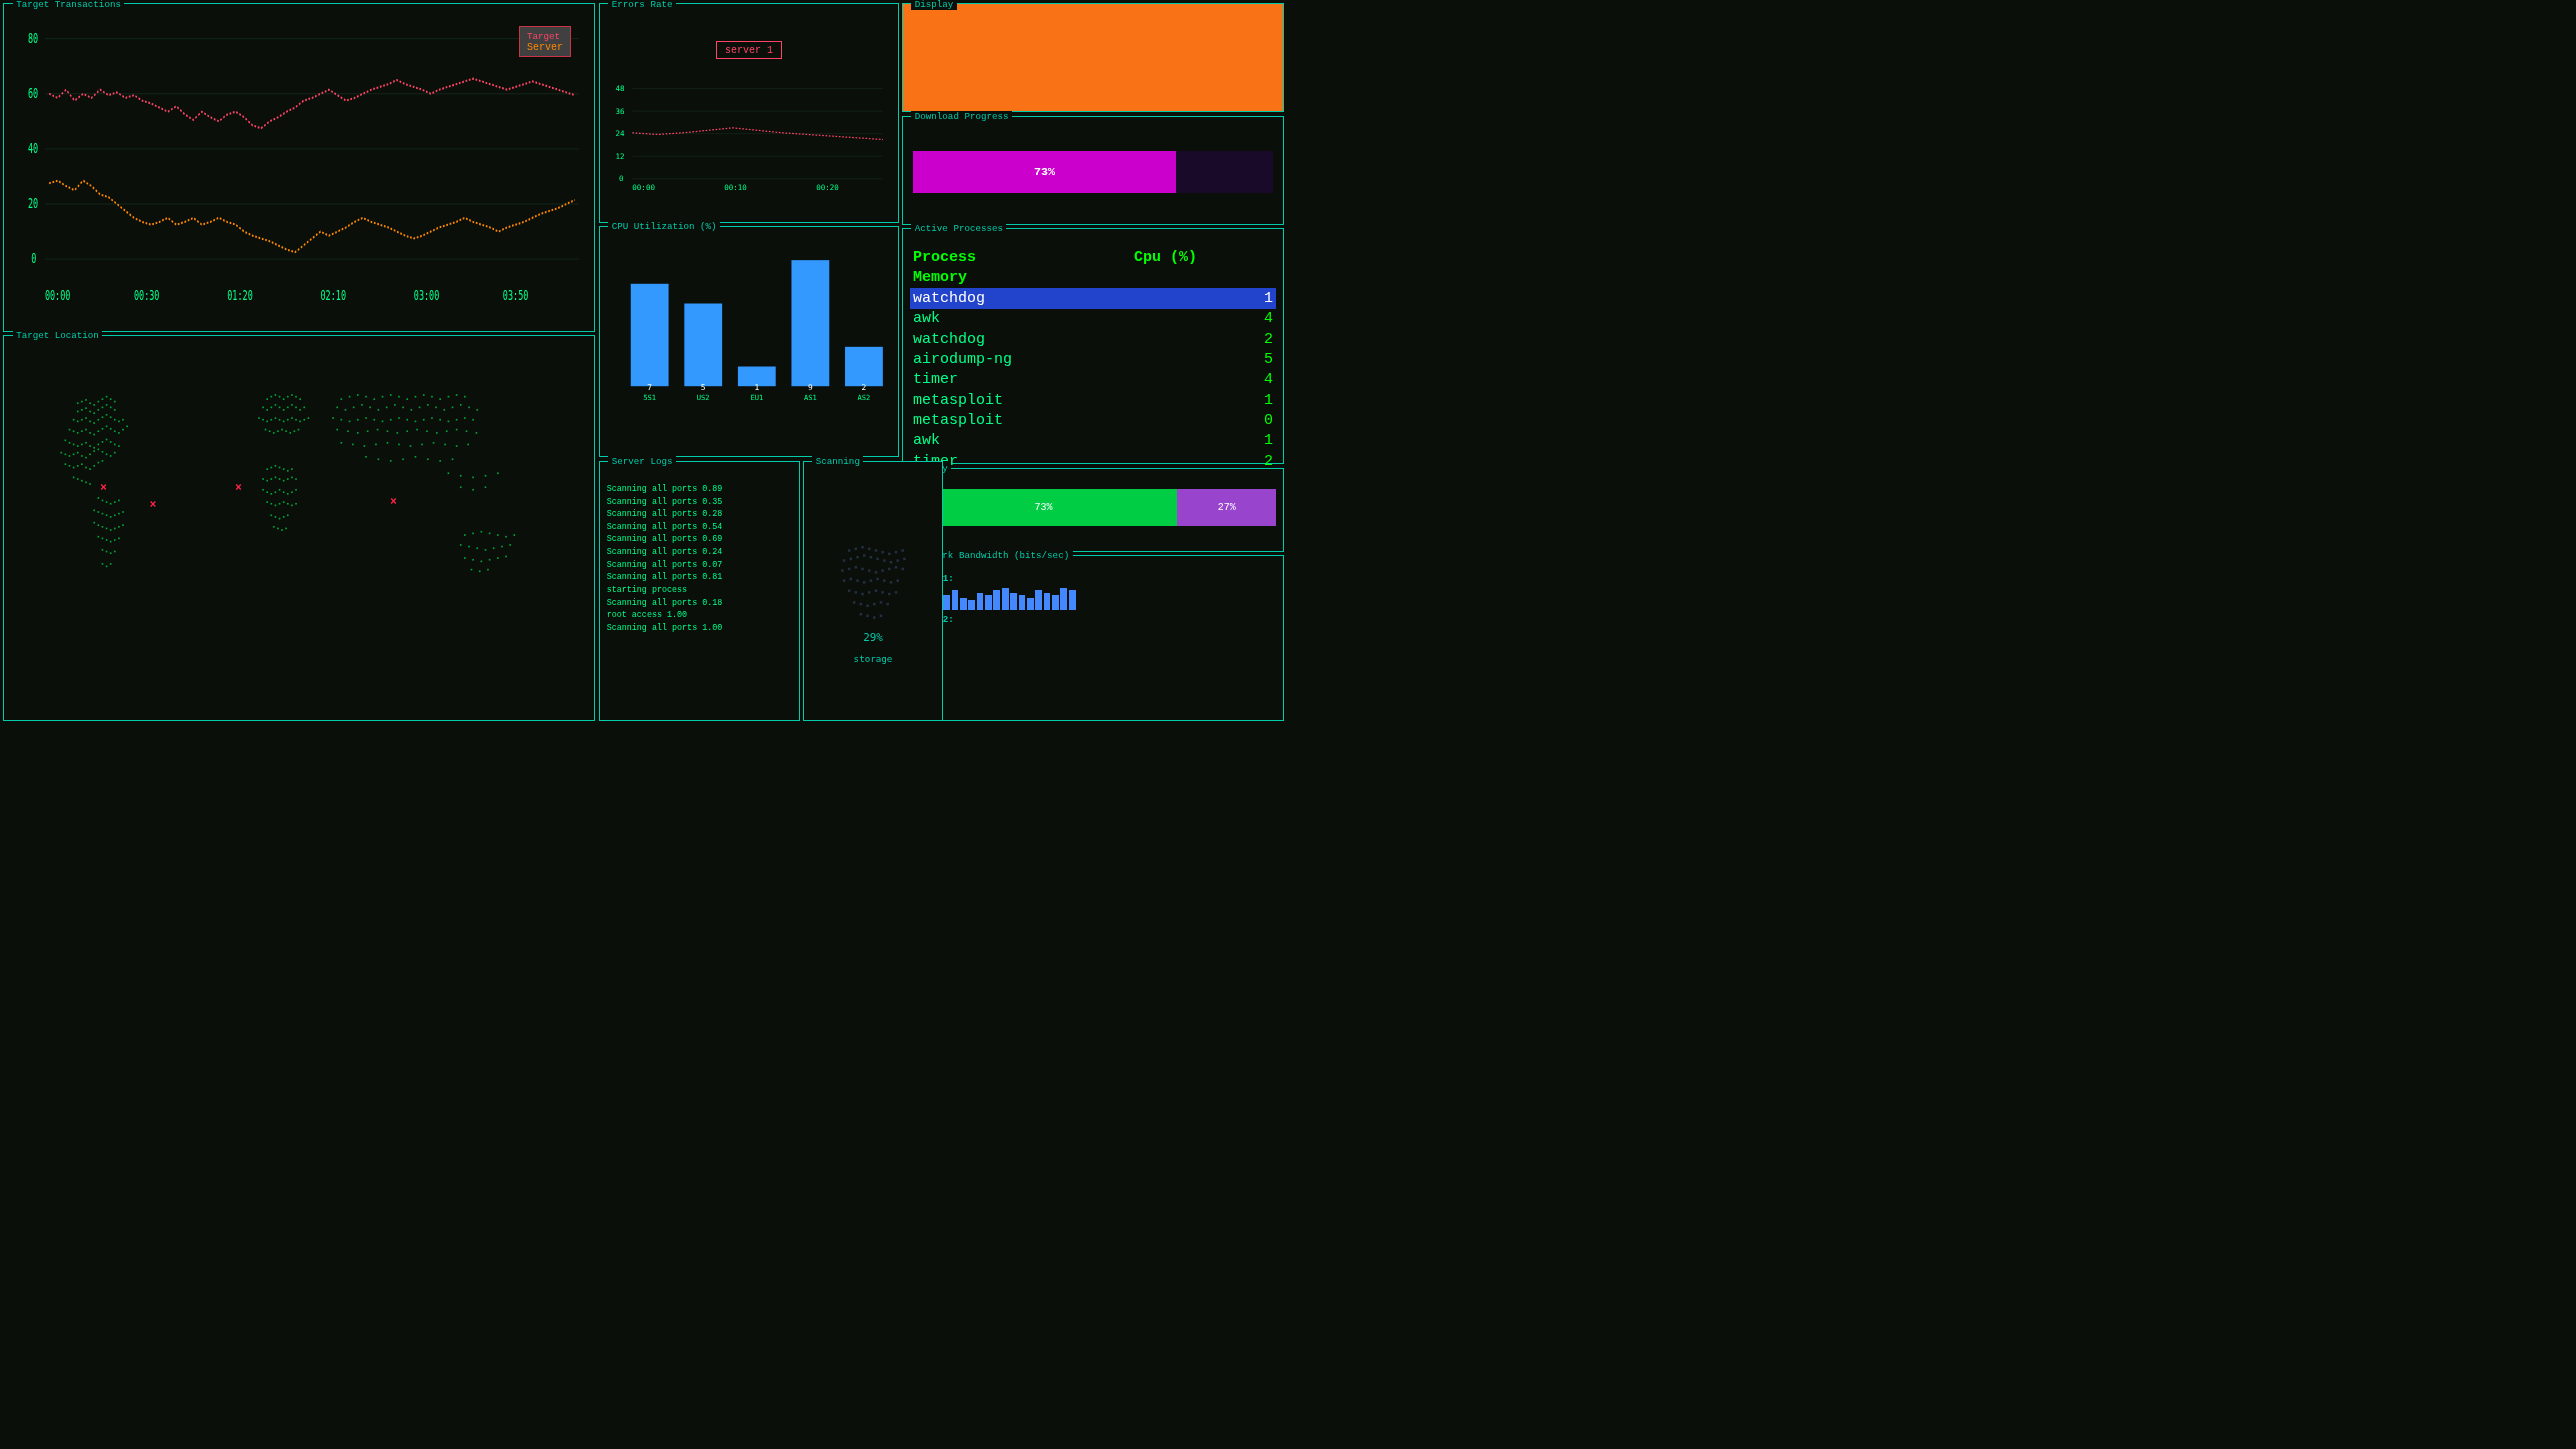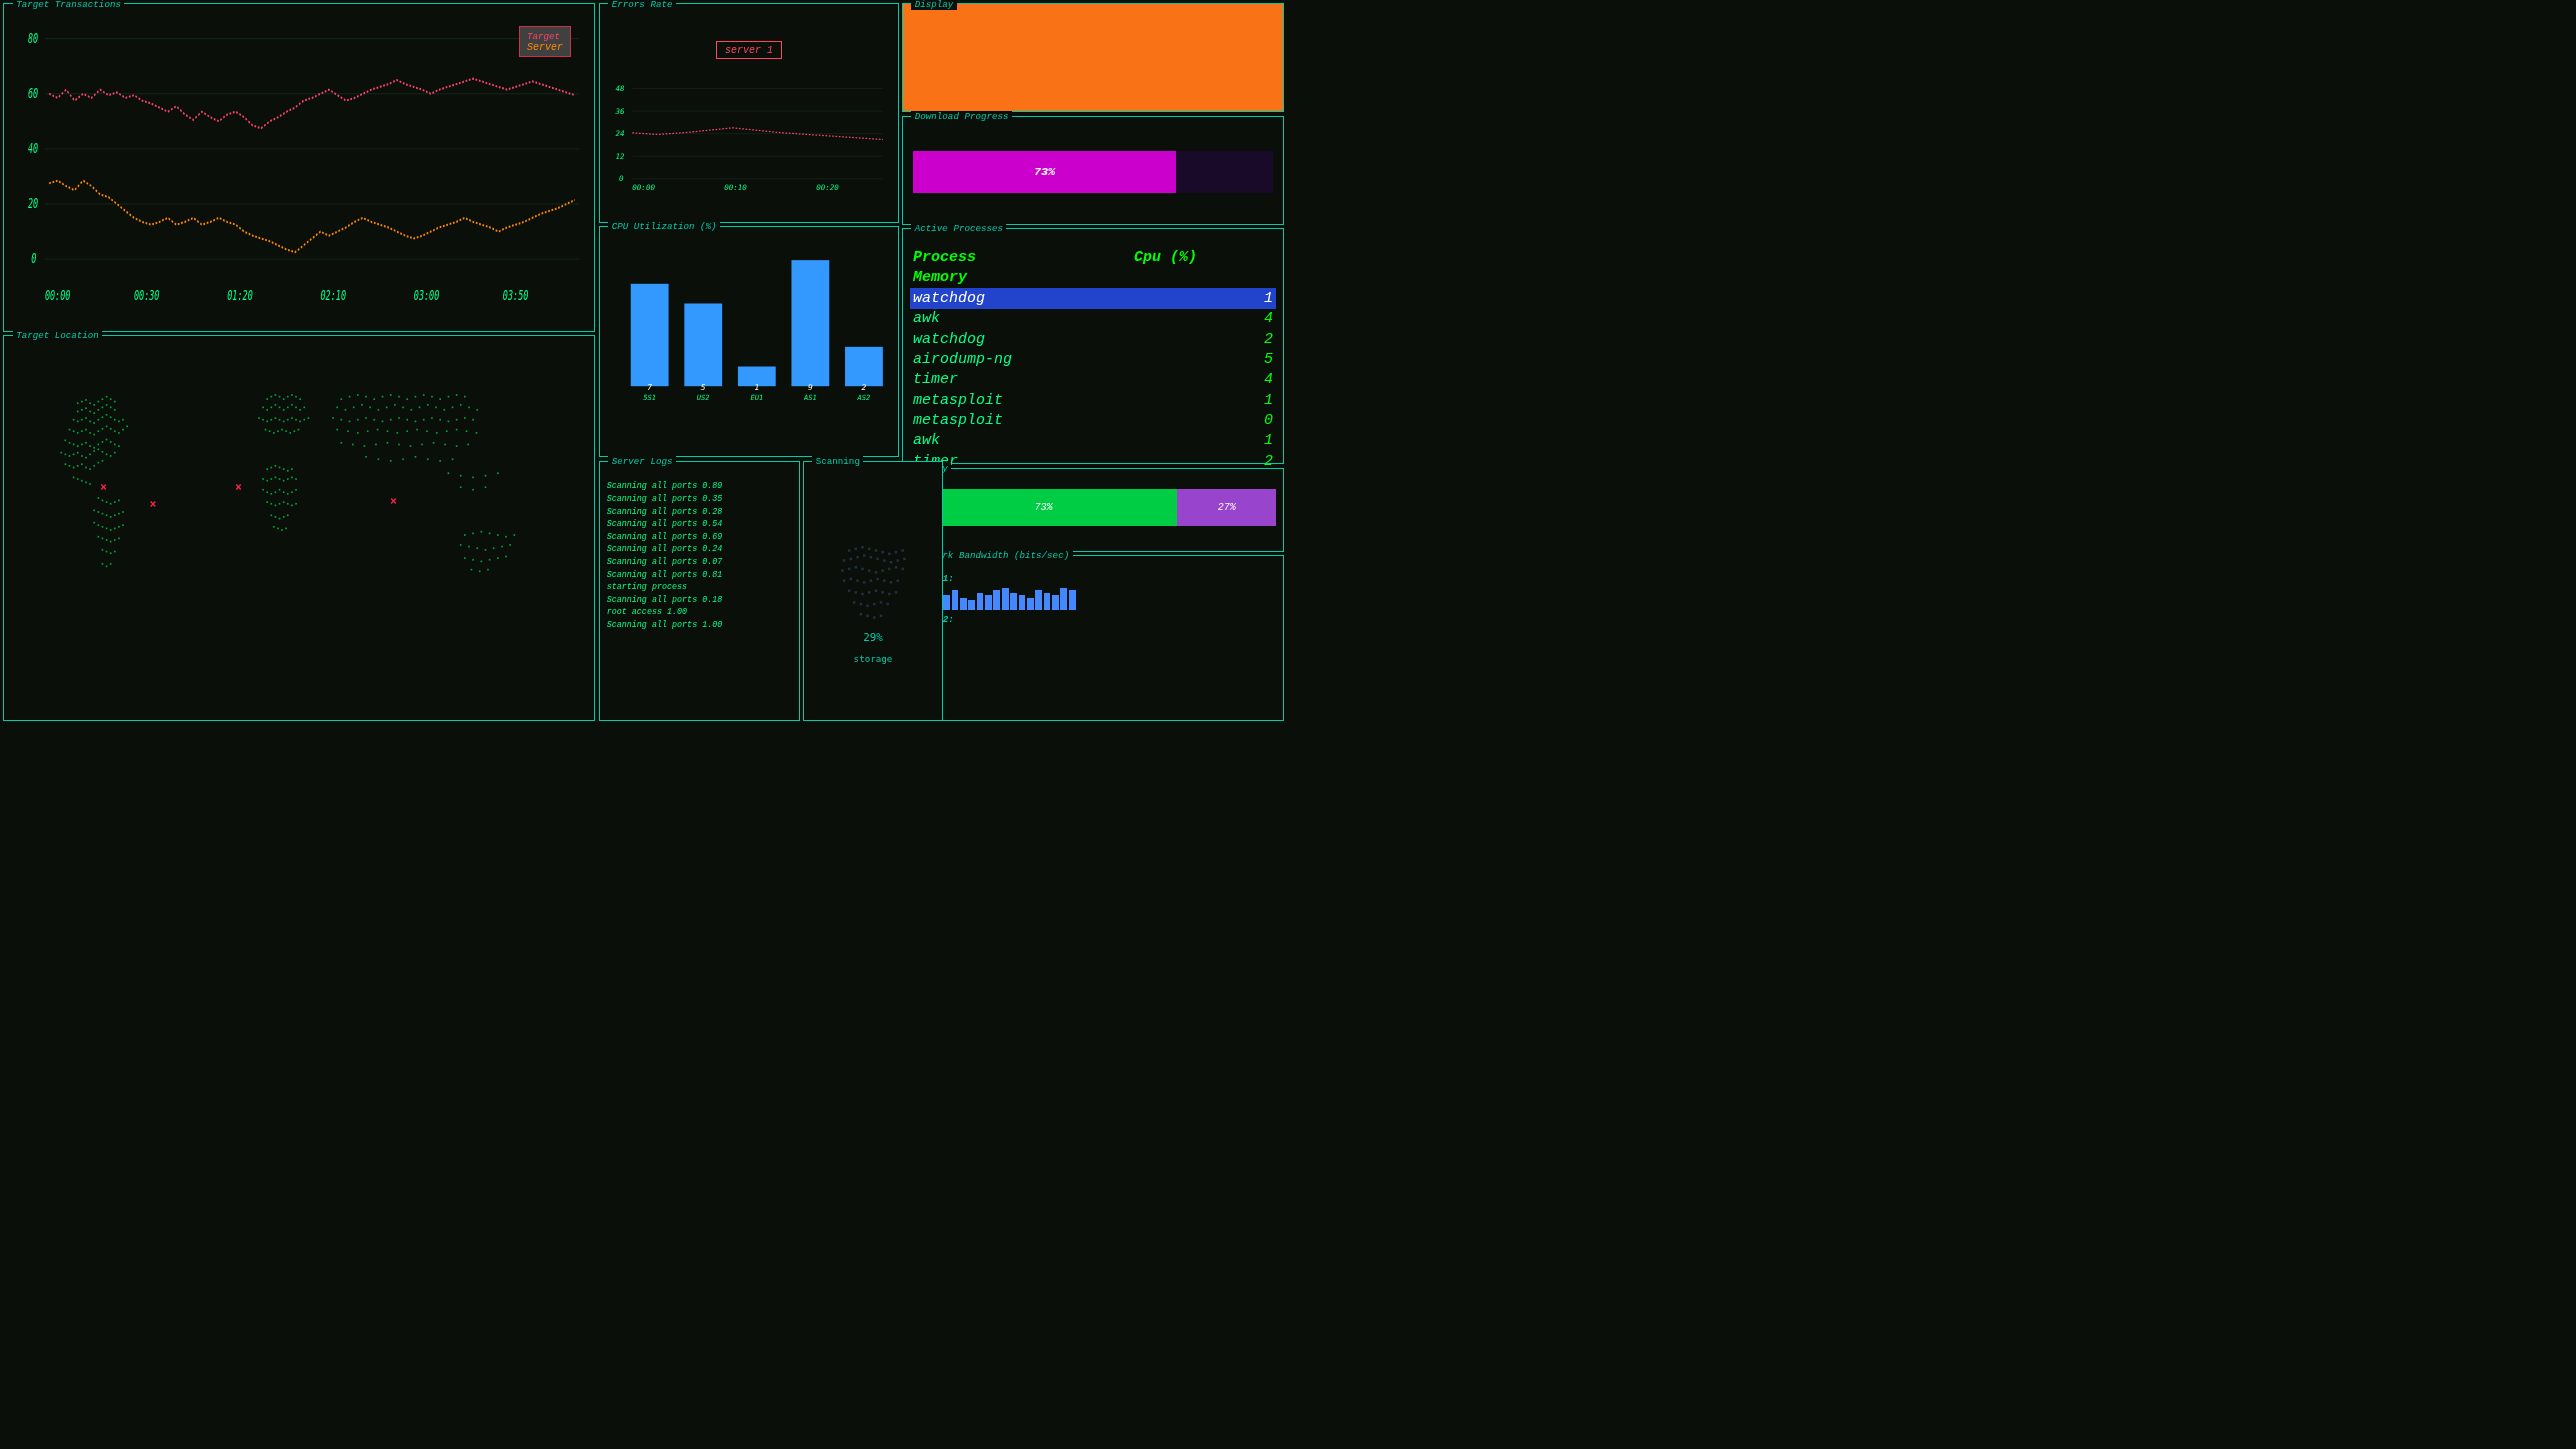--- a/index.html
+++ b/index.html
@@ -132,7 +132,6 @@
       padding: 3.4px;
       height: 725px;
       width: 1288px;
-      font-style: italic;
     }
 
     .panel-tl { grid-column:1; grid-row:1/3; border:0.8px solid #00ccaa; position:relative; background:#0a0f0a; padding:6.7px 6.7px 3.4px; }

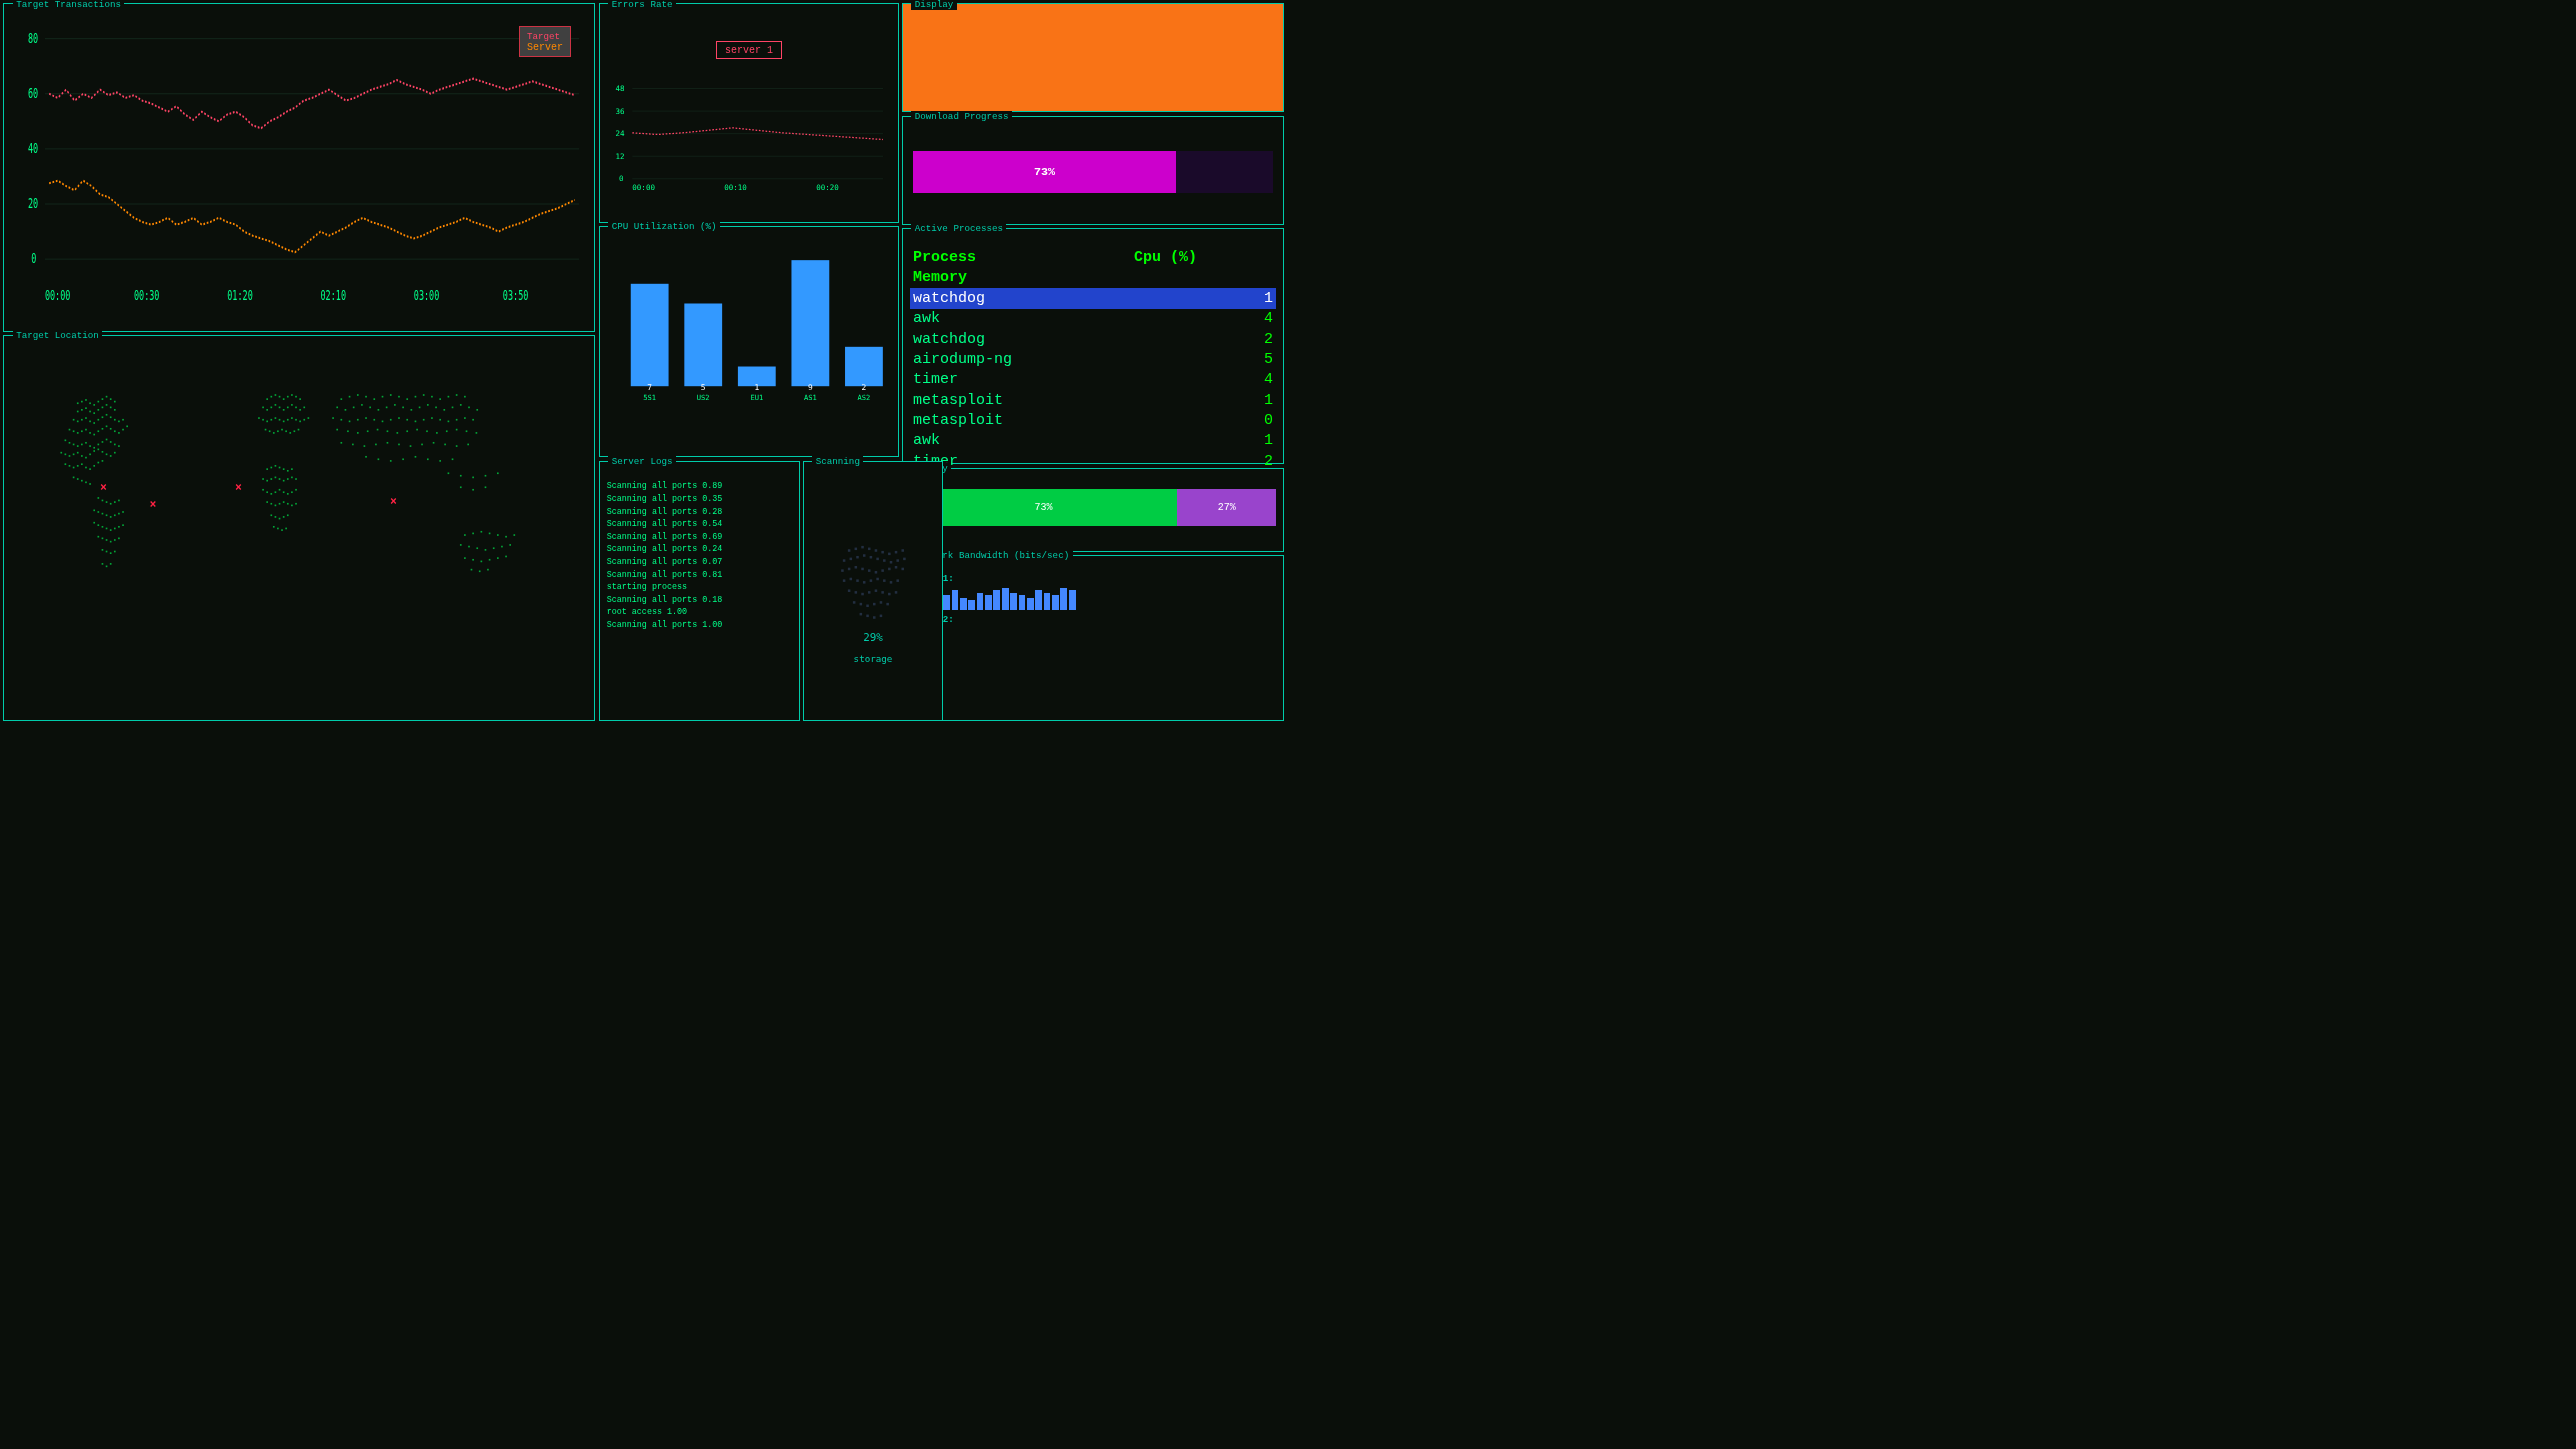--- a/index.html
+++ b/index.html
@@ -769,7 +769,7 @@
   .panel-bl { position:absolute; top:335px; left:3.4px; width:592px; height:386px; }
   .panel-mc1 { position:absolute; top:3.4px; left:599px; width:300px; height:220px; }
   .panel-mc2 { position:absolute; top:226px; left:599px; width:300px; height:231px; }
-  .panel-mc3 { position:absolute; top:461px; left:599px; width:201px; height:260px; }
+  .panel-mc3 { position:absolute; top:461px; left:599px; width:201px; height:260px;justify-content:center; }
   .panel-rc1 { position:absolute; top:3.4px; left:902px; width:382px; height:109px; }
   .panel-rc2 { position:absolute; top:116px; left:902px; width:382px; height:109px; }
   .panel-rc3 { position:absolute; top:228px; left:902px; width:382px; height:236px; }

